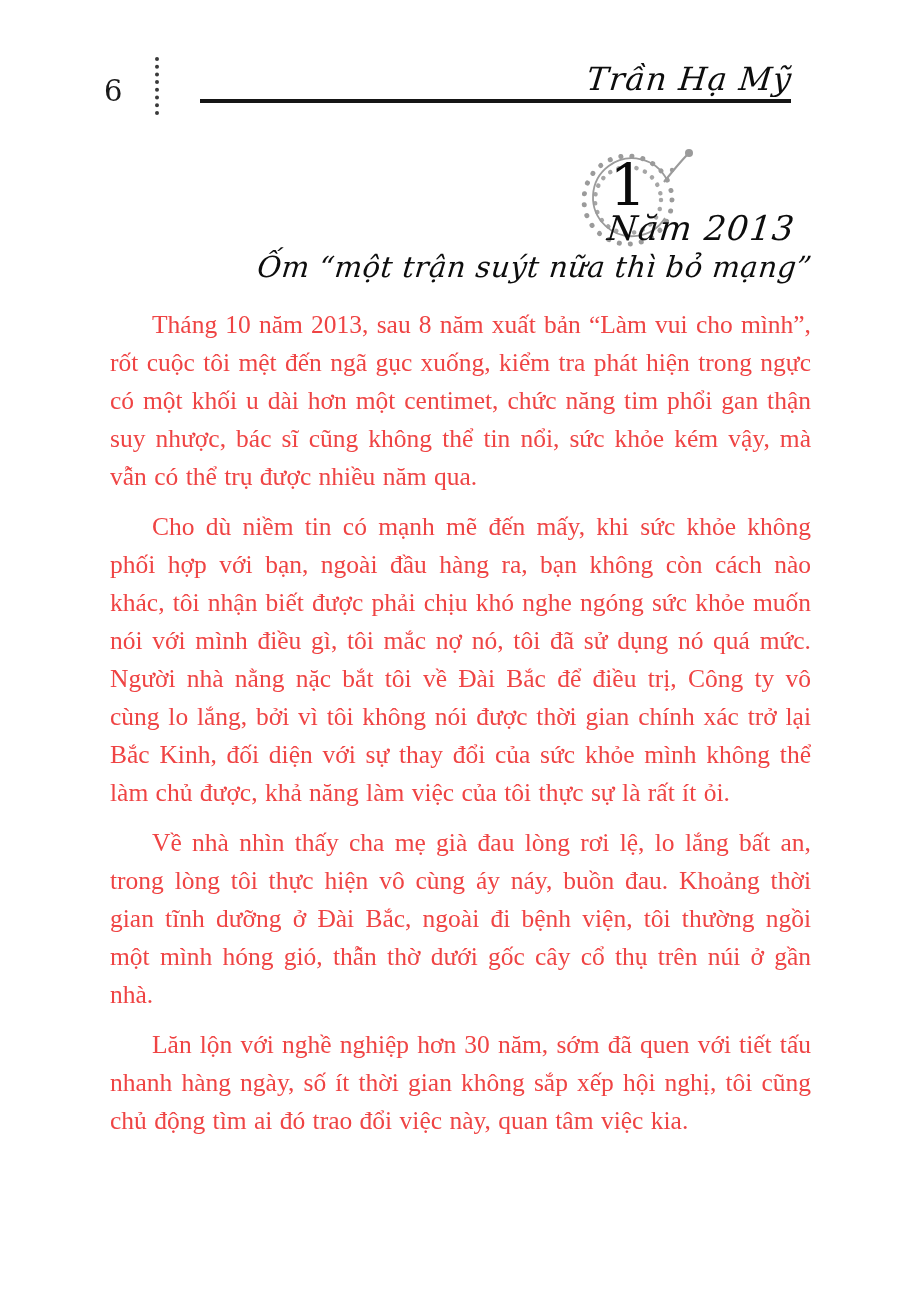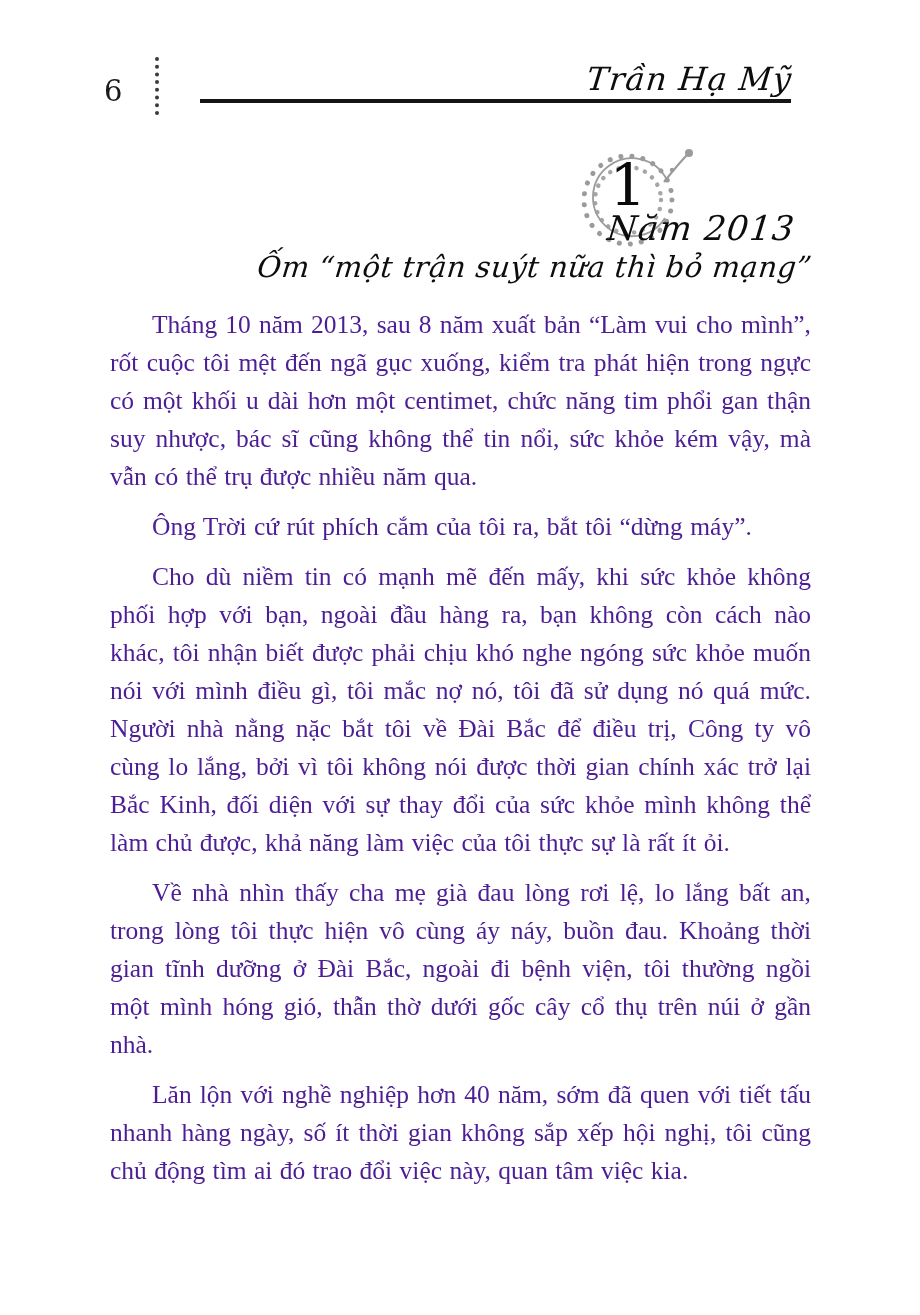--- a/index.html
+++ b/index.html
@@ -113,7 +113,7 @@
     text-align: justify;
     text-indent: 42px;
     margin-bottom: 12px;
-    color: #4c1d95;
+    color: #ef4444;
     word-spacing: 1px;
   }
 </style>

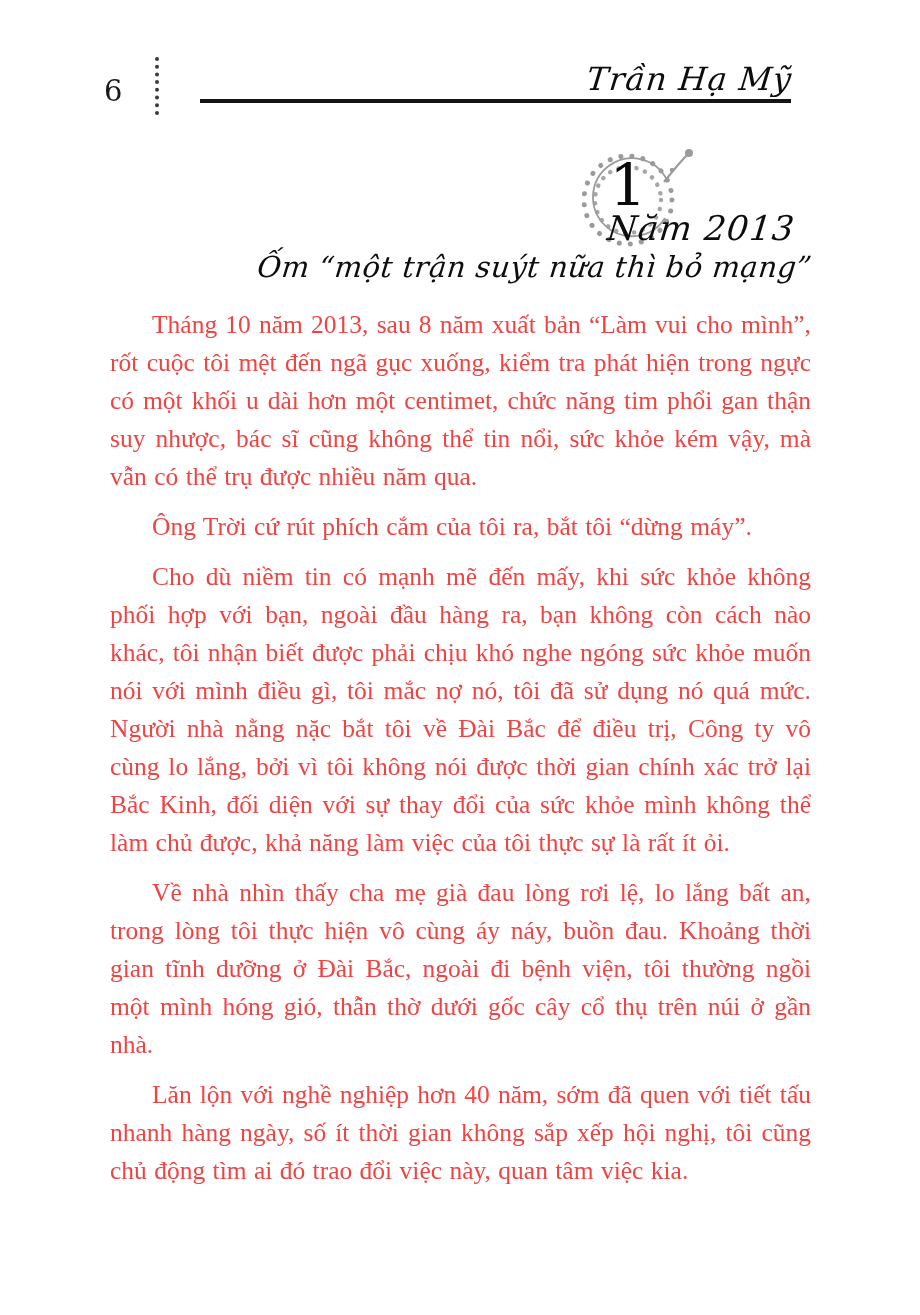--- a/index.html
+++ b/index.html
@@ -143,7 +143,6 @@
 
 <div class="body-text">
   <p>Tháng 10 năm 2013, sau 8 năm xuất bản “Làm vui cho mình”, rốt cuộc tôi mệt đến ngã gục xuống, kiểm tra phát hiện trong ngực có một khối u dài hơn một centimet, chức năng tim phổi gan thận suy nhược, bác sĩ cũng không thể tin nổi, sức khỏe kém vậy, mà vẫn có thể trụ được nhiều năm qua.</p>
-  <p>Ông Trời cứ rút phích cắm của tôi ra, bắt tôi “dừng máy”.</p>
   <p>Cho dù niềm tin có mạnh mẽ đến mấy, khi sức khỏe không phối hợp với bạn, ngoài đầu hàng ra, bạn không còn cách nào khác, tôi nhận biết được phải chịu khó nghe ngóng sức khỏe muốn nói với mình điều gì, tôi mắc nợ nó, tôi đã sử dụng nó quá mức. Người nhà nằng nặc bắt tôi về Đài Bắc để điều trị, Công ty vô cùng lo lắng, bởi vì tôi không nói được thời gian chính xác trở lại Bắc Kinh, đối diện với sự thay đổi của sức khỏe mình không thể làm chủ được, khả năng làm việc của tôi thực sự là rất ít ỏi.</p>
   <p>Về nhà nhìn thấy cha mẹ già đau lòng rơi lệ, lo lắng bất an, trong lòng tôi thực hiện vô cùng áy náy, buồn đau. Khoảng thời gian tĩnh dưỡng ở Đài Bắc, ngoài đi bệnh viện, tôi thường ngồi một mình hóng gió, thẫn thờ dưới gốc cây cổ thụ trên núi ở gần nhà.</p>
   <p>Lăn lộn với nghề nghiệp hơn 40 năm, sớm đã quen với tiết tấu nhanh hàng ngày, số ít thời gian không sắp xếp hội nghị, tôi cũng chủ động tìm ai đó trao đổi việc này, quan tâm việc kia.</p>

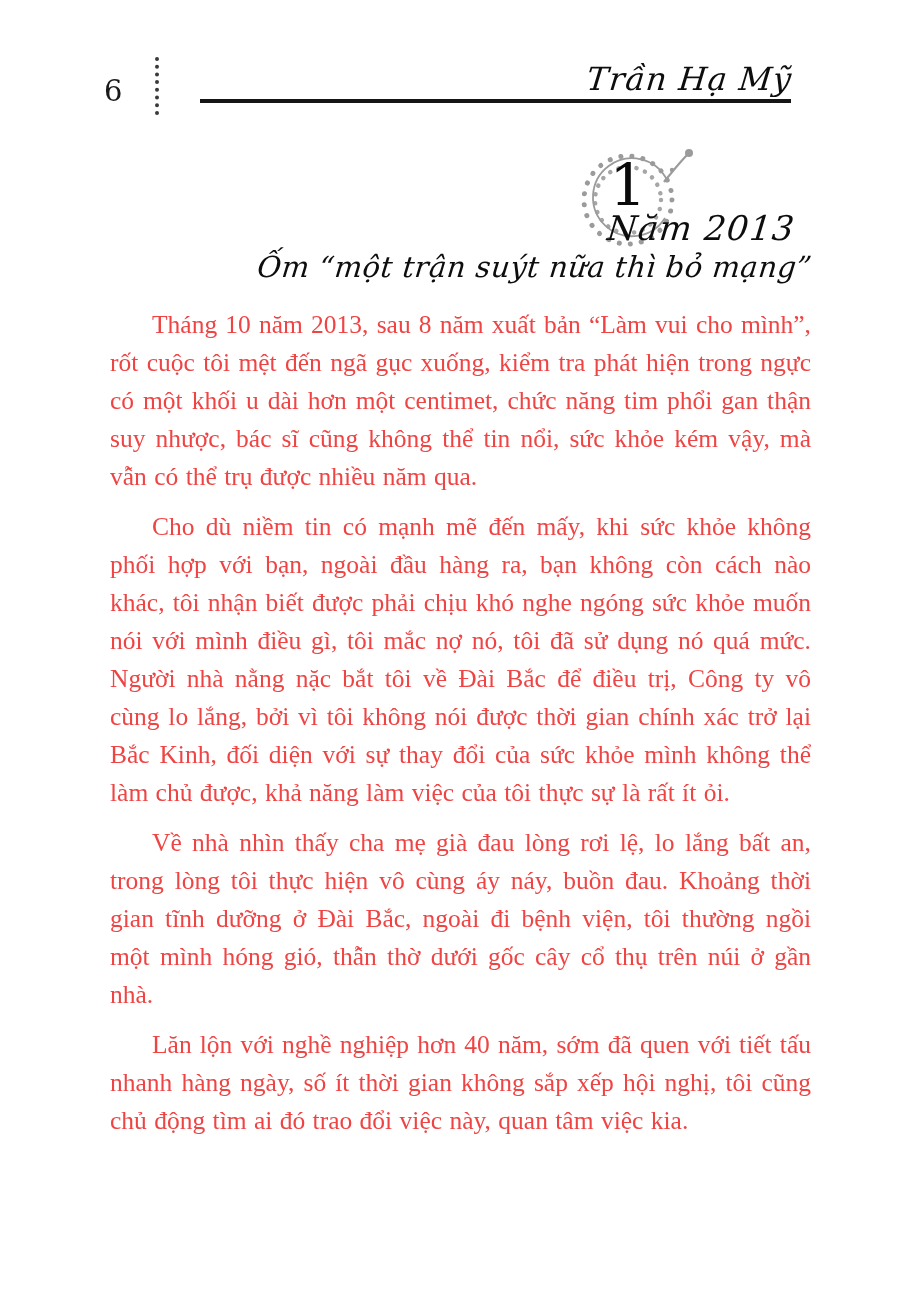--- a/index.html
+++ b/index.html
@@ -145,7 +145,7 @@
   <p>Tháng 10 năm 2013, sau 8 năm xuất bản “Làm vui cho mình”, rốt cuộc tôi mệt đến ngã gục xuống, kiểm tra phát hiện trong ngực có một khối u dài hơn một centimet, chức năng tim phổi gan thận suy nhược, bác sĩ cũng không thể tin nổi, sức khỏe kém vậy, mà vẫn có thể trụ được nhiều năm qua.</p>
   <p>Cho dù niềm tin có mạnh mẽ đến mấy, khi sức khỏe không phối hợp với bạn, ngoài đầu hàng ra, bạn không còn cách nào khác, tôi nhận biết được phải chịu khó nghe ngóng sức khỏe muốn nói với mình điều gì, tôi mắc nợ nó, tôi đã sử dụng nó quá mức. Người nhà nằng nặc bắt tôi về Đài Bắc để điều trị, Công ty vô cùng lo lắng, bởi vì tôi không nói được thời gian chính xác trở lại Bắc Kinh, đối diện với sự thay đổi của sức khỏe mình không thể làm chủ được, khả năng làm việc của tôi thực sự là rất ít ỏi.</p>
   <p>Về nhà nhìn thấy cha mẹ già đau lòng rơi lệ, lo lắng bất an, trong lòng tôi thực hiện vô cùng áy náy, buồn đau. Khoảng thời gian tĩnh dưỡng ở Đài Bắc, ngoài đi bệnh viện, tôi thường ngồi một mình hóng gió, thẫn thờ dưới gốc cây cổ thụ trên núi ở gần nhà.</p>
-  <p>Lăn lộn với nghề nghiệp hơn 40 năm, sớm đã quen với tiết tấu nhanh hàng ngày, số ít thời gian không sắp xếp hội nghị, tôi cũng chủ động tìm ai đó trao đổi việc này, quan tâm việc kia.</p>
+  <p>Lăn lộn với nghề nghiệp hơn 30 năm, sớm đã quen với tiết tấu nhanh hàng ngày, số ít thời gian không sắp xếp hội nghị, tôi cũng chủ động tìm ai đó trao đổi việc này, quan tâm việc kia.</p>
 </div>
 
 </body></html>

